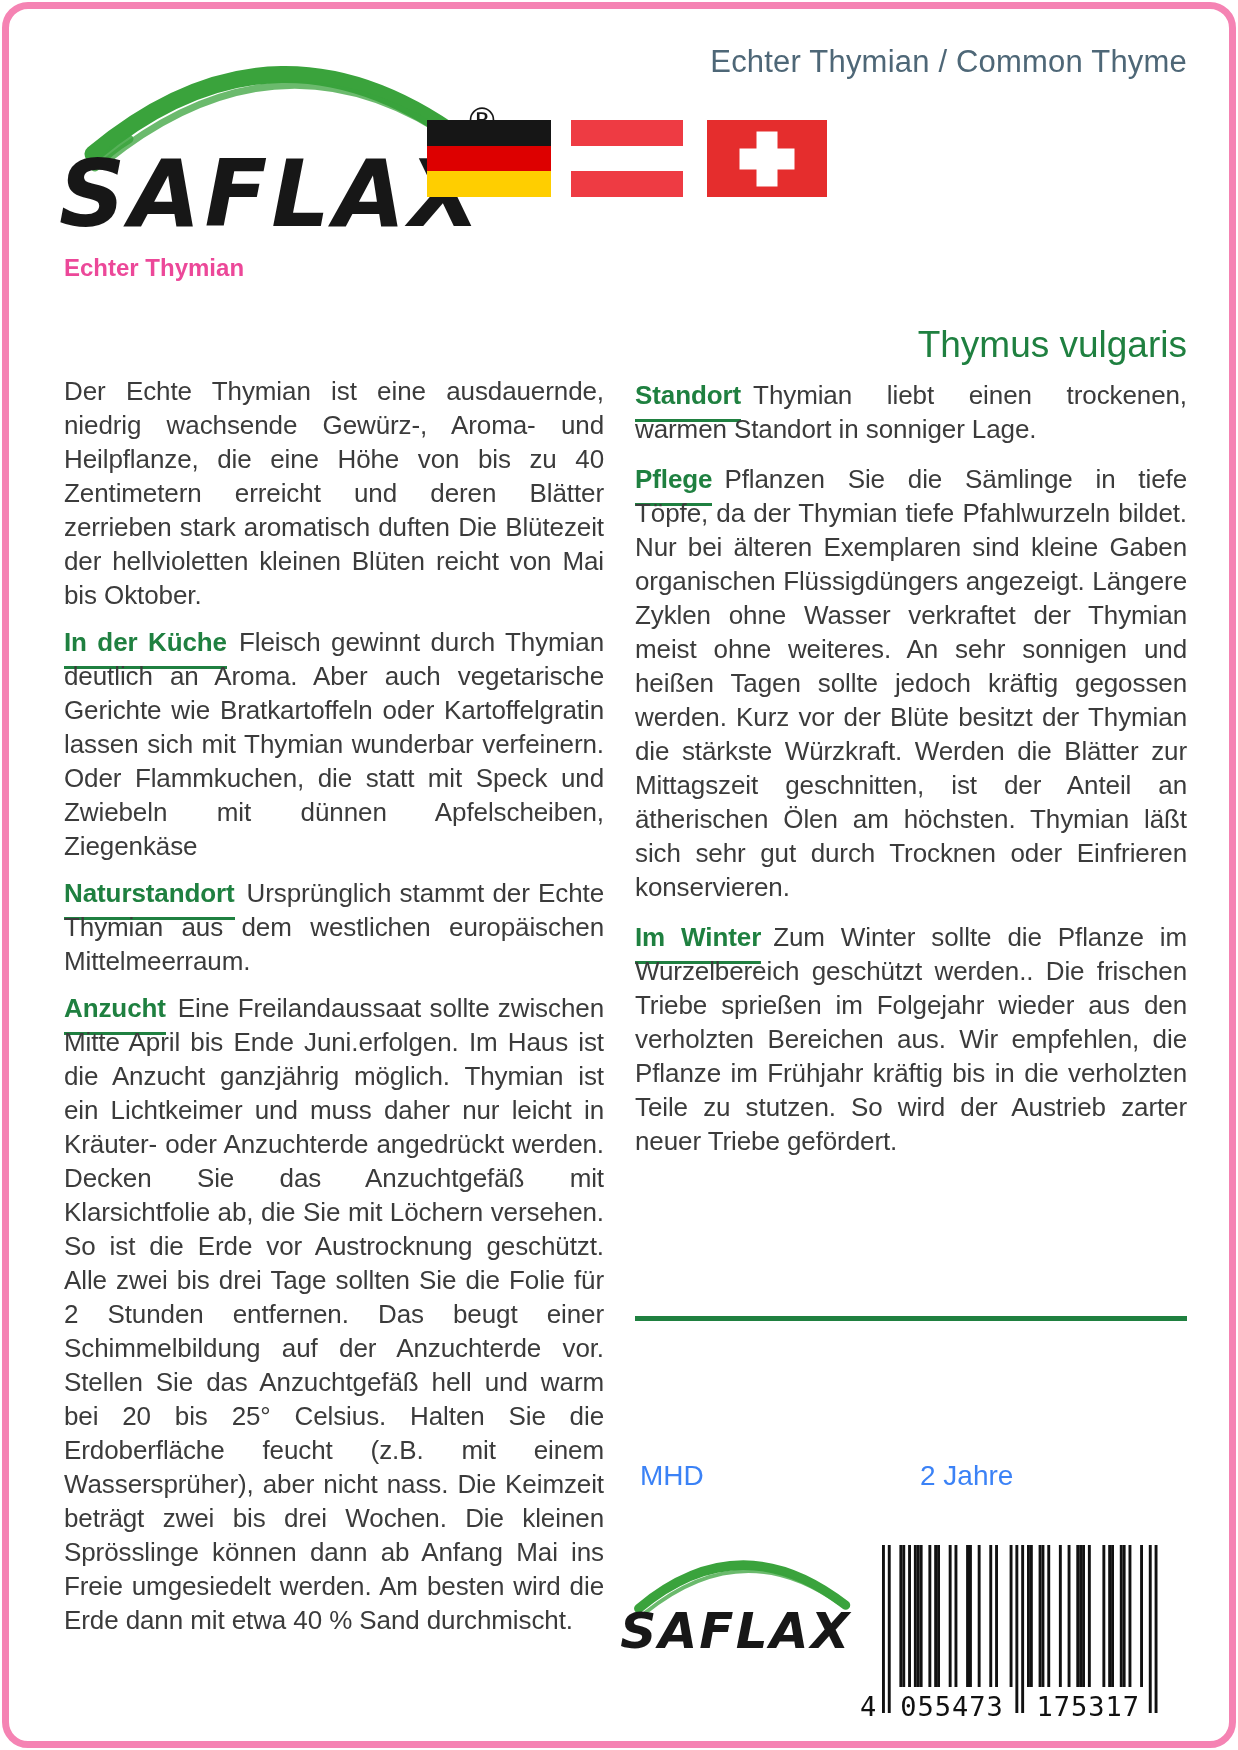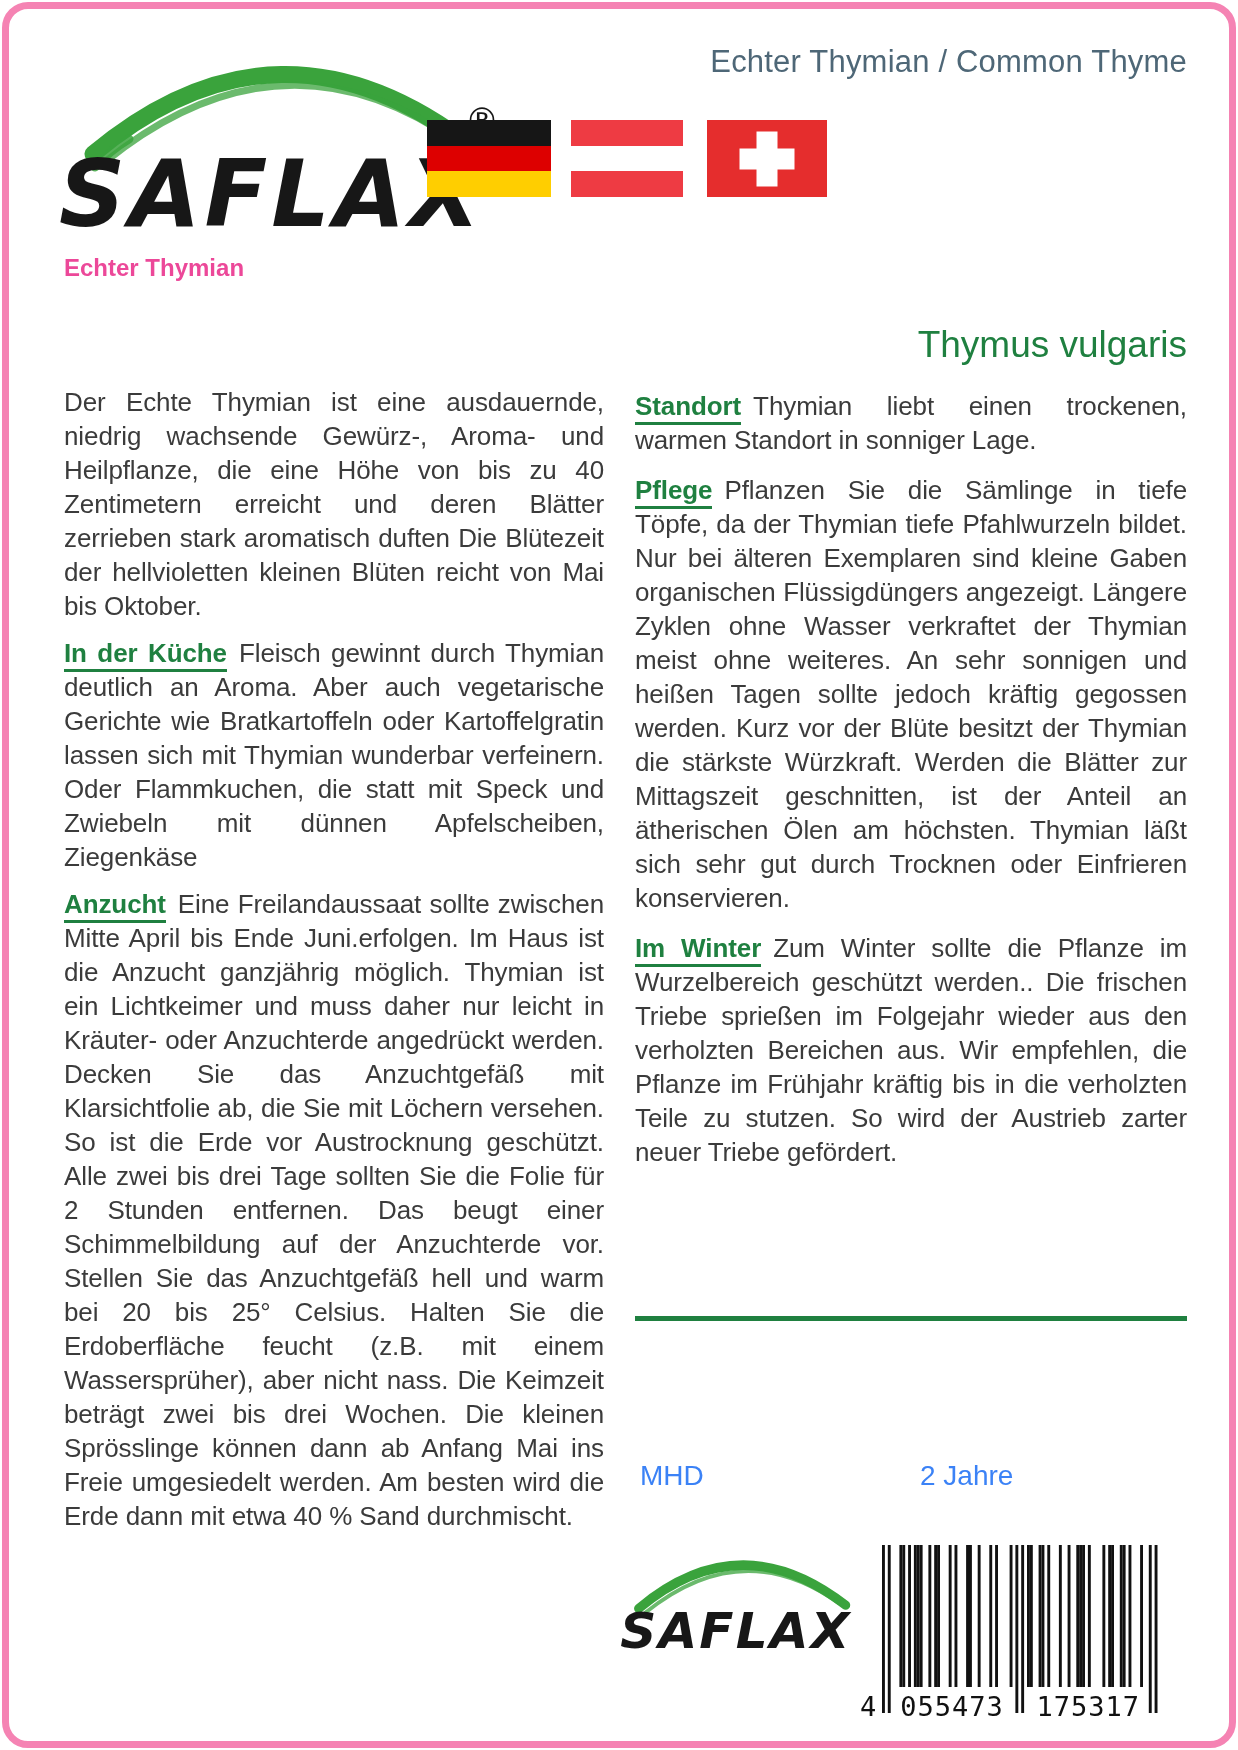--- a/index.html
+++ b/index.html
@@ -35,7 +35,7 @@
     font-size:37px;color:#1f8040;
   }
   
-  .col{position:absolute;font-size:26px;line-height:34px;letter-spacing:-0.1px;text-align:justify;margin-top:11px;}
+  .col{position:absolute;font-size:26px;line-height:34px;letter-spacing:-0.1px;text-align:justify;}
   .col-left{left:64px;top:374px;width:540px;height:1340px;}
   .col-right{left:635px;top:378px;width:552px;}
   .para{margin:0 0 13px 0;}

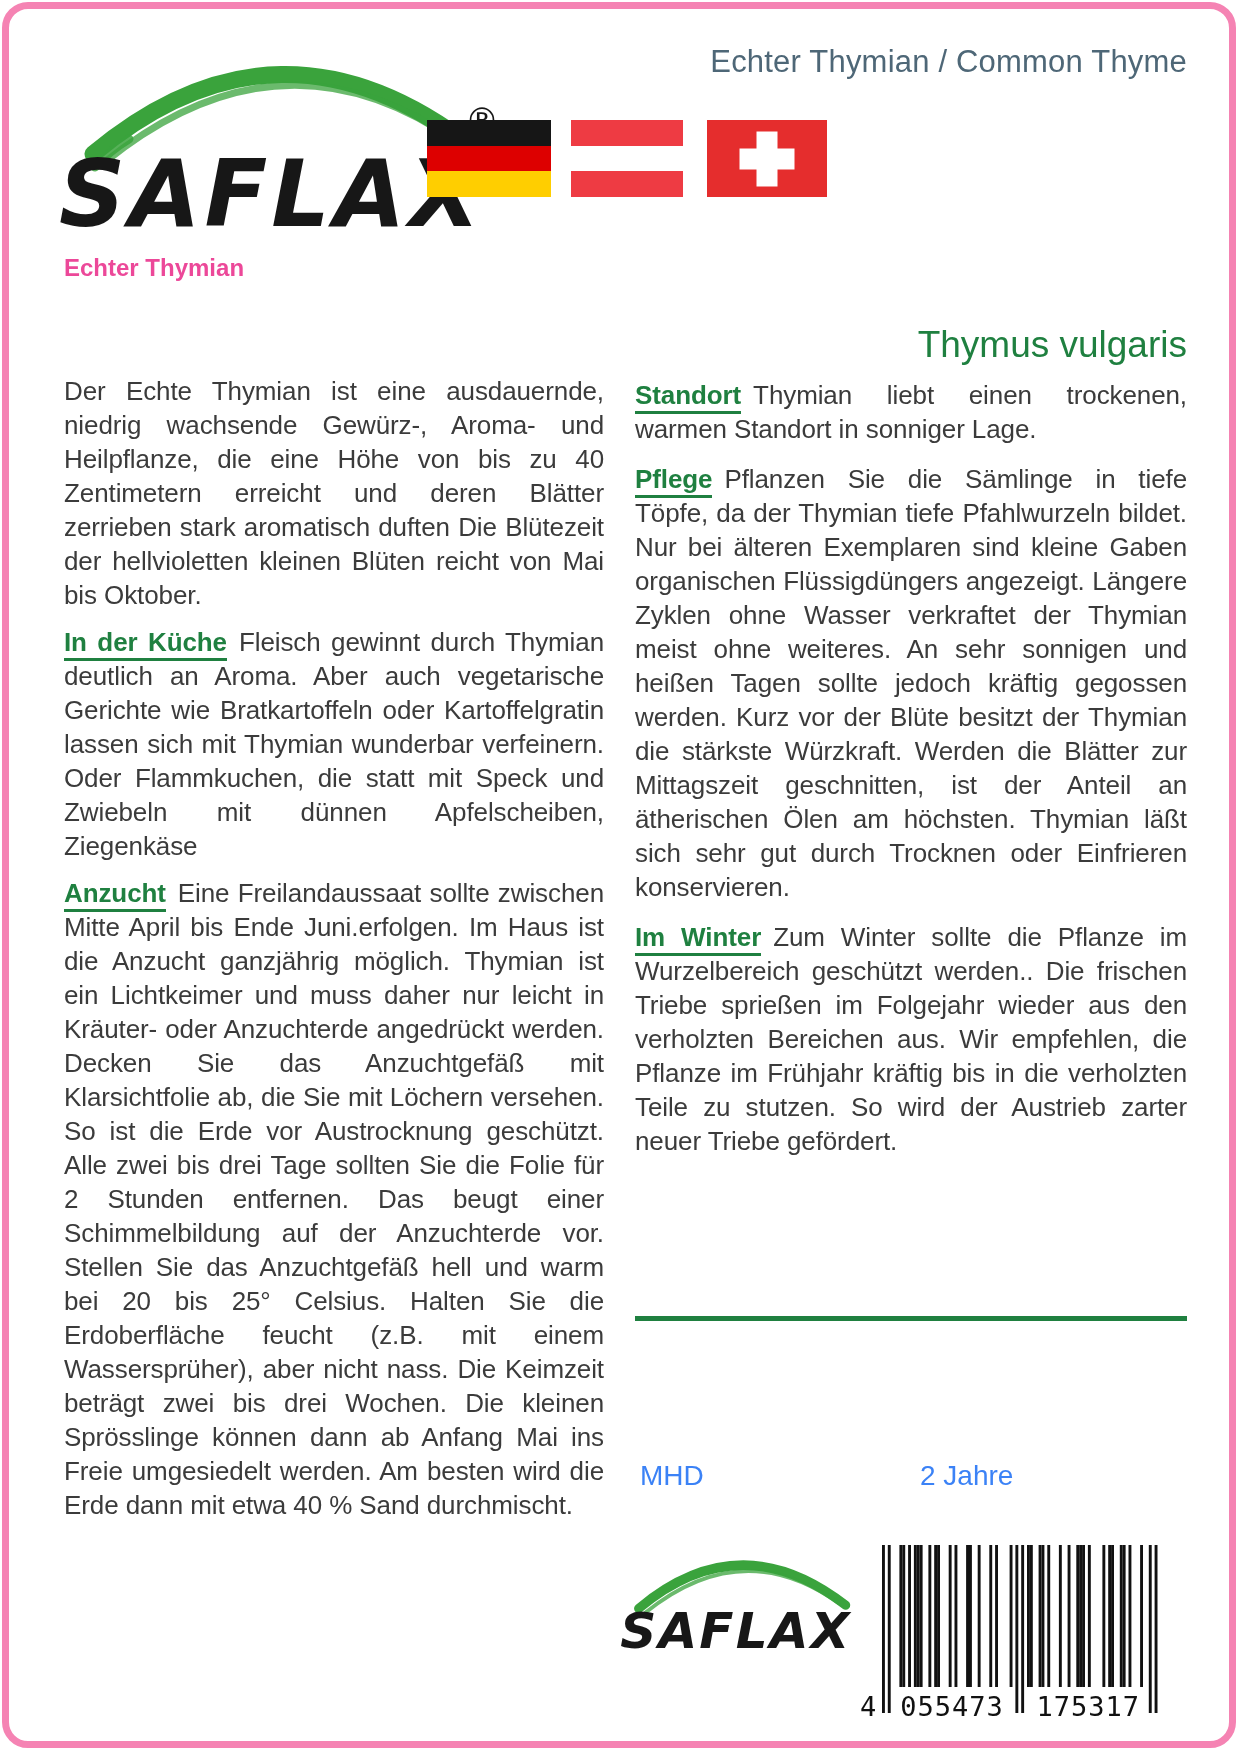--- a/index.html
+++ b/index.html
@@ -42,7 +42,7 @@
   .col-right .para{margin-bottom:16px;}
   .sec-head{
     font-weight:bold;color:#1f8040;border-bottom:3px solid #1f8040;
-    padding-bottom:1px;margin-right:12px;
+    padding-bottom:9px;margin-right:12px;
   }
   .sec-head:empty{display:none;}
   

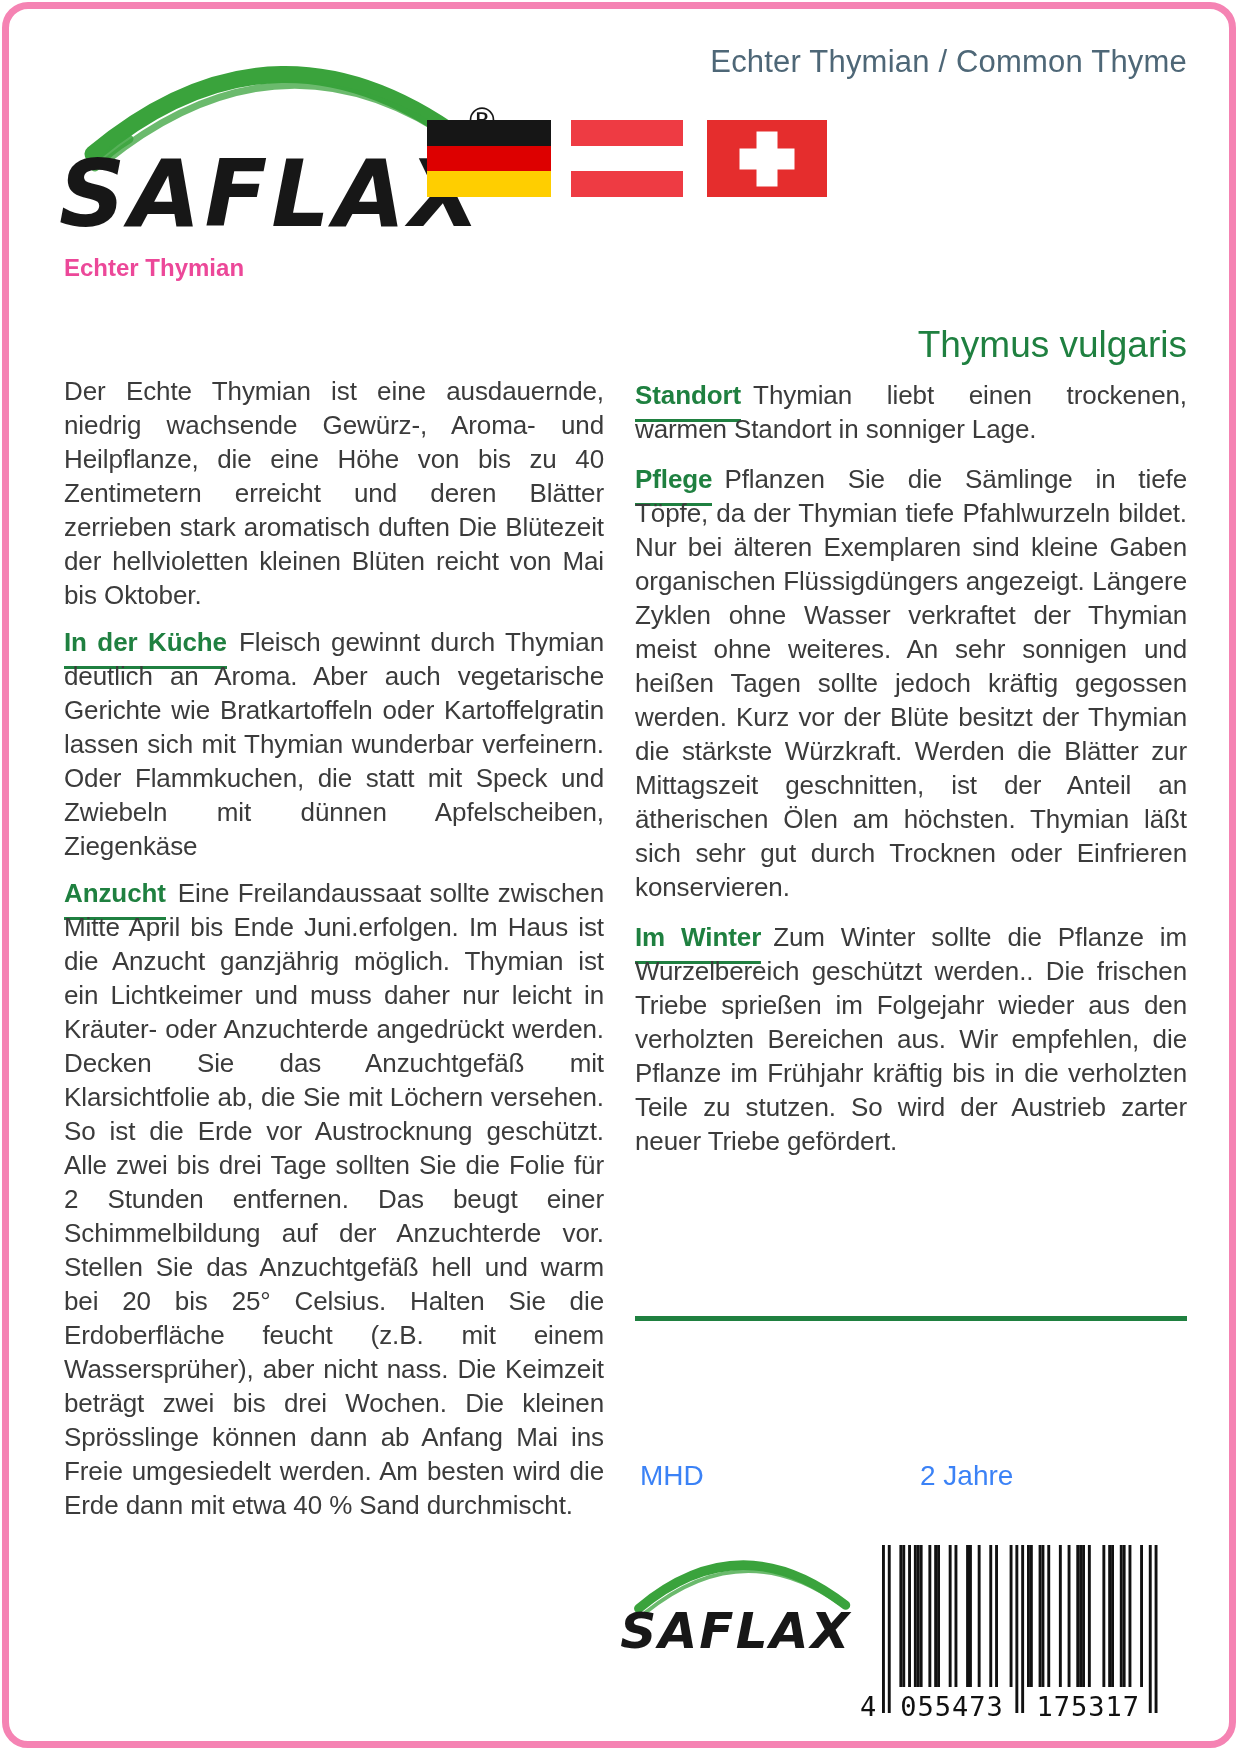--- a/index.html
+++ b/index.html
@@ -104,6 +104,9 @@
     <span class="sec-head">In der Küche</span><span>Fleisch gewinnt durch Thymian deutlich an Aroma. Aber auch vegetarische Gerichte wie Bratkartoffeln oder Kartoffelgratin lassen sich mit Thymian wunderbar verfeinern. Oder Flammkuchen, die statt mit Speck und Zwiebeln mit dünnen Apfelscheiben, Ziegenkäse</span>
   </p>
   <p class="para">
+    <span class="sec-head">Naturstandort</span><span>Ursprünglich stammt der Echte Thymian aus dem westlichen europäischen Mittelmeerraum.</span>
+  </p>
+  <p class="para">
     <span class="sec-head">Anzucht</span><span>Eine Freilandaussaat sollte zwischen Mitte April bis Ende Juni.erfolgen. Im Haus ist die Anzucht ganzjährig möglich. Thymian ist ein Lichtkeimer und muss daher nur leicht in Kräuter- oder Anzuchterde angedrückt werden. Decken Sie das Anzuchtgefäß mit Klarsichtfolie ab, die Sie mit Löchern versehen. So ist die Erde vor Austrocknung geschützt. Alle zwei bis drei Tage sollten Sie die Folie für 2 Stunden entfernen. Das beugt einer Schimmelbildung auf der Anzuchterde vor. Stellen Sie das Anzuchtgefäß hell und warm bei 20 bis 25° Celsius. Halten Sie die Erdoberfläche feucht (z.B. mit einem Wassersprüher), aber nicht nass. Die Keimzeit beträgt zwei bis drei Wochen. Die kleinen Sprösslinge können dann ab Anfang Mai ins Freie umgesiedelt werden. Am besten wird die Erde dann mit etwa 40 % Sand durchmischt.</span>
   </p>
 </div>

